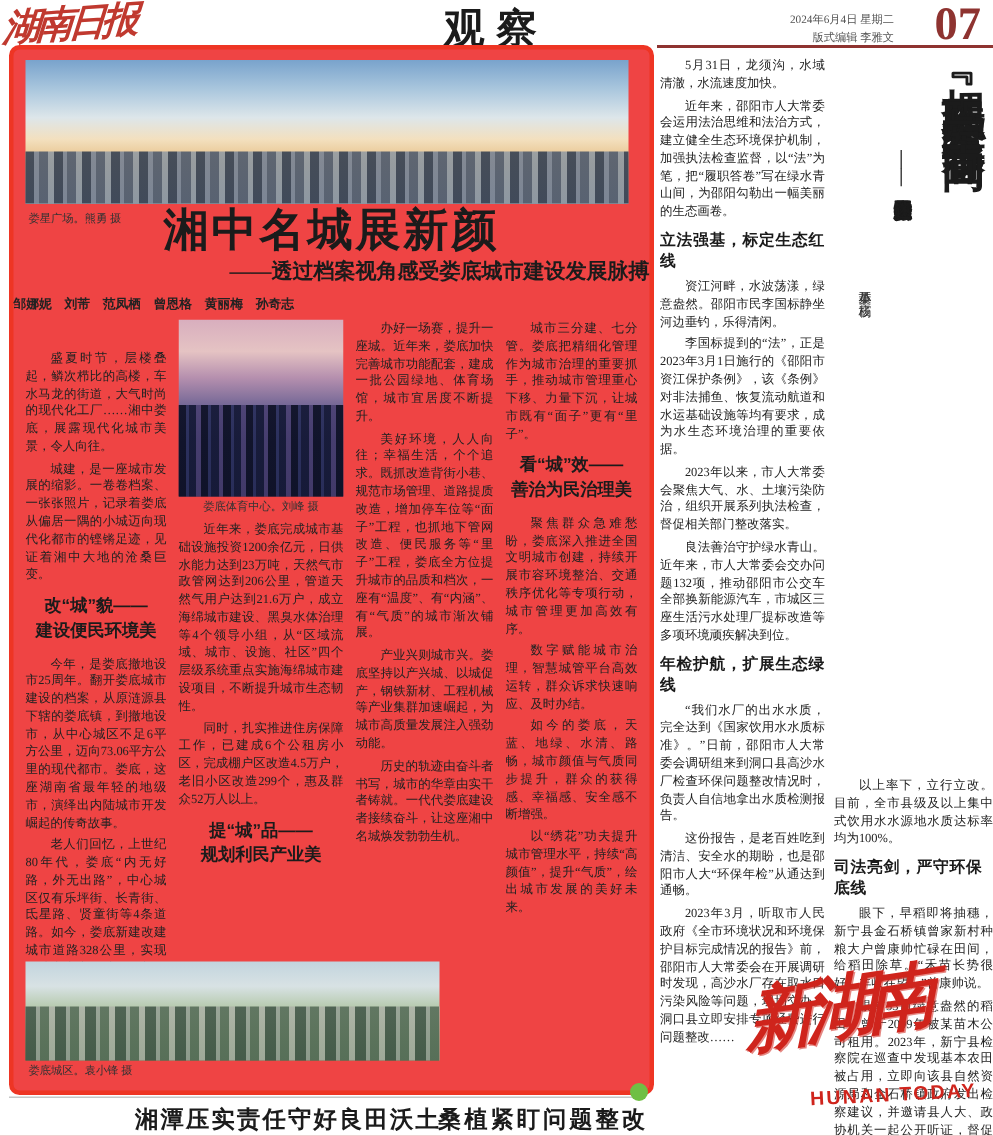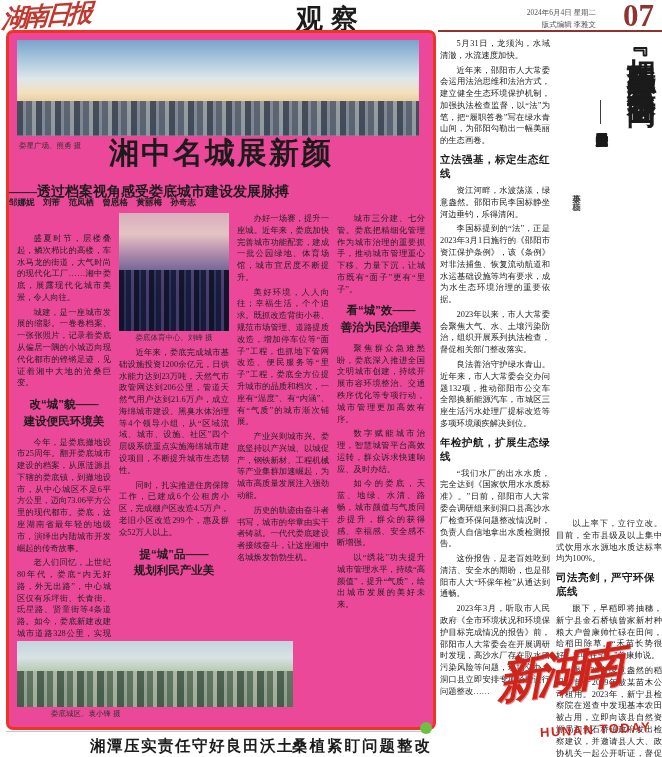--- a/index.html
+++ b/index.html
@@ -17,7 +17,7 @@
   .header-rule-right{position:absolute;left:438px;top:30px;width:224px;height:2px;background:#8e3330;}
   
   .main-box{position:absolute;left:6px;top:30px;width:424px;height:694px;
-    border:3px solid #ee3524;border-radius:7px;background:#ec4899;}
+    border:3px solid #ee3524;border-radius:7px;background:#ef4444;}
   .photo{position:relative;background-repeat:no-repeat;}
   .photo-top{position:absolute;left:8px;top:7px;width:402px;height:96px;
     background-image:

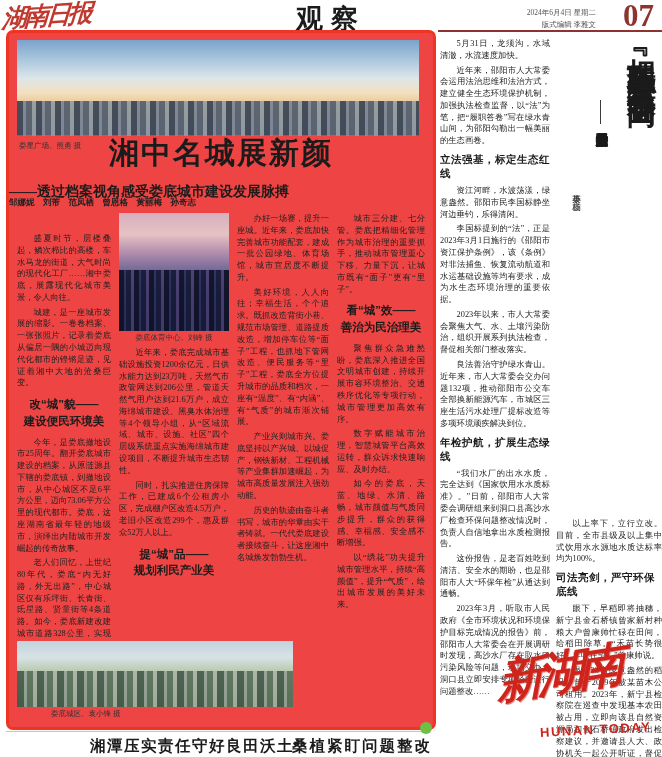--- a/index.html
+++ b/index.html
@@ -29,7 +29,7 @@
   .cap-top{position:absolute;left:10px;top:108px;}
   .m-headline{position:absolute;left:0;right:0;top:100px;text-align:center;
     font-size:30px;font-weight:bold;letter-spacing:2px;font-family:"Liberation Sans",sans-serif;}
-  .m-subtitle{position:absolute;left:0;right:0;top:150px;text-align:left;
+  .m-subtitle{position:absolute;left:0;right:0;top:139px;text-align:right;
     font-size:14px;font-weight:bold;}
   .m-byline{position:absolute;left:0;right:0;top:164px;text-align:left;
     font-size:8.5px;font-weight:bold;color:#222;}

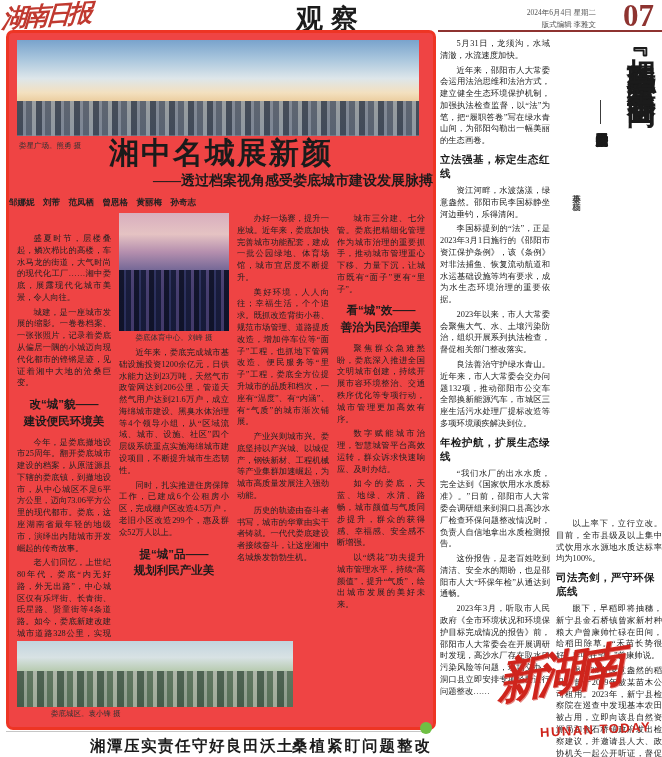--- a/index.html
+++ b/index.html
@@ -55,7 +55,7 @@
         rgba(88,110,90,.9) 10px 16px, rgba(172,177,167,.85) 16px 20px),
       linear-gradient(180deg,#c2d4de 0%,#d8e2e4 25%,#a8c098 55%,#6f9a5f 80%,#4e7a48 100%);
     background-size:100% 55%,100% 100%;background-position:bottom,top;background-repeat:no-repeat;}
-  .cap-bottom{position:absolute;left:10px;top:676px;margin-left:32px;}
+  .cap-bottom{position:absolute;left:10px;top:676px;}
   
   .v-block{position:absolute;left:554px;top:36px;width:108px;height:478px;
     writing-mode:vertical-rl;}

